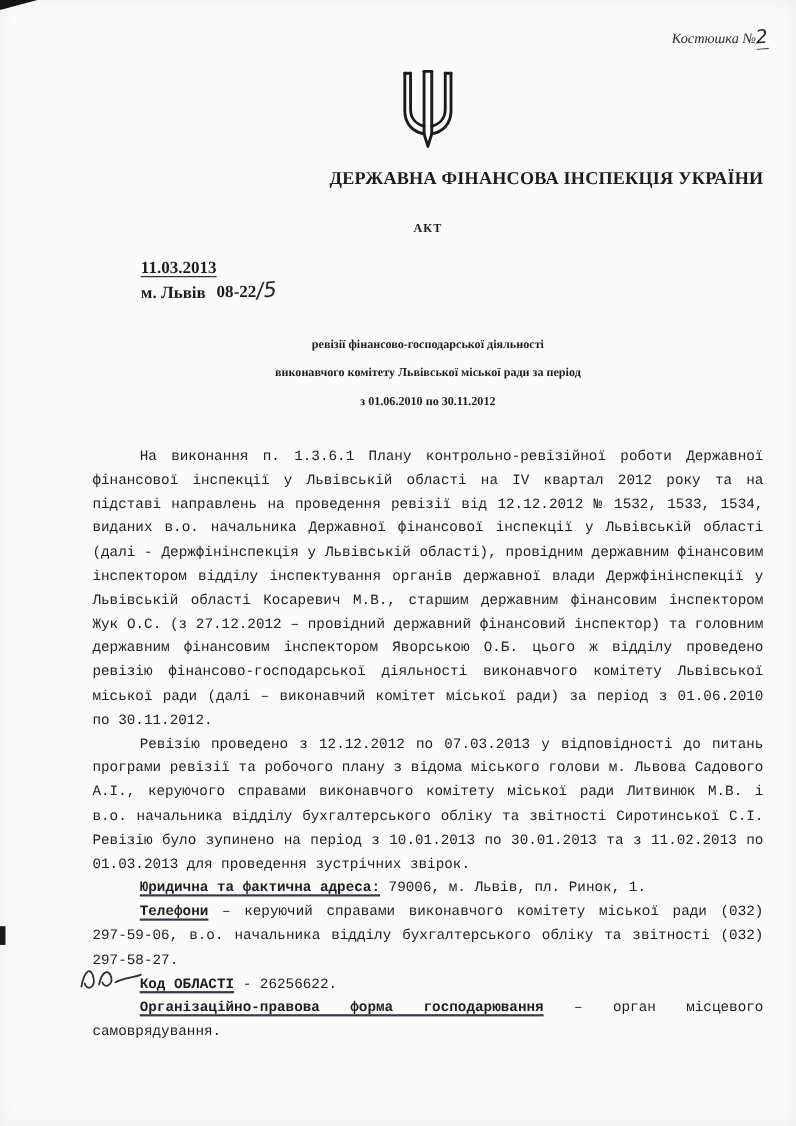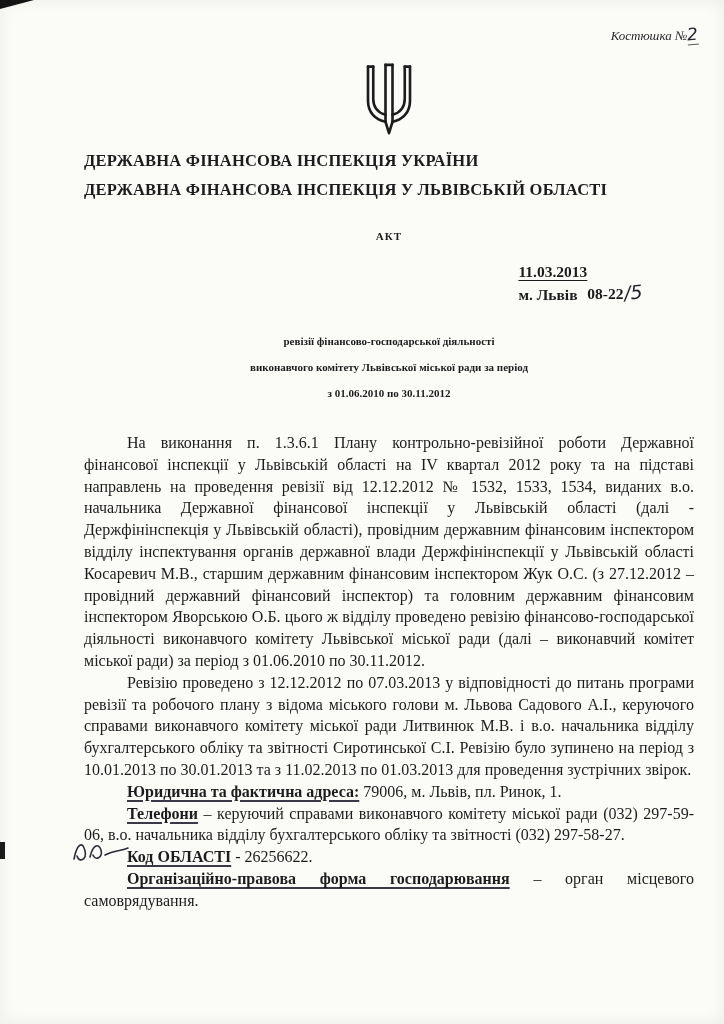--- a/index.html
+++ b/index.html
@@ -41,7 +41,7 @@
   .copy-note .hand{font-size:17px;border-bottom:1px solid #55555e;}
   .emblem{width:56px;margin:44px auto 6px;text-align:center;}
   .org{
-    text-align:left;font-weight:bold;
+    text-align:right;font-weight:bold;
     font-size:16.5px;line-height:29px;letter-spacing:0.2px;
   }
   .addr{

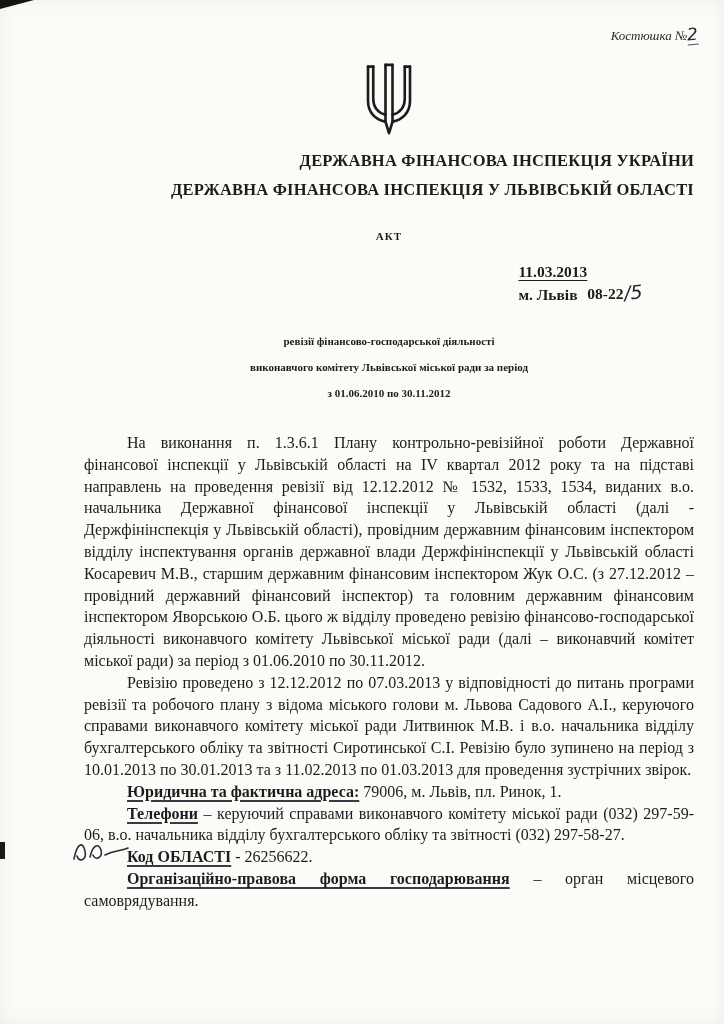--- a/index.html
+++ b/index.html
@@ -117,7 +117,6 @@
   </div>
 
   <div class="org">ДЕРЖАВНА ФІНАНСОВА ІНСПЕКЦІЯ УКРАЇНИ</div>
-  <div class="org">ДЕРЖАВНА ФІНАНСОВА ІНСПЕКЦІЯ У ЛЬВІВСЬКІЙ ОБЛАСТІ</div>
 
 
   <div class="act">АКТ</div>

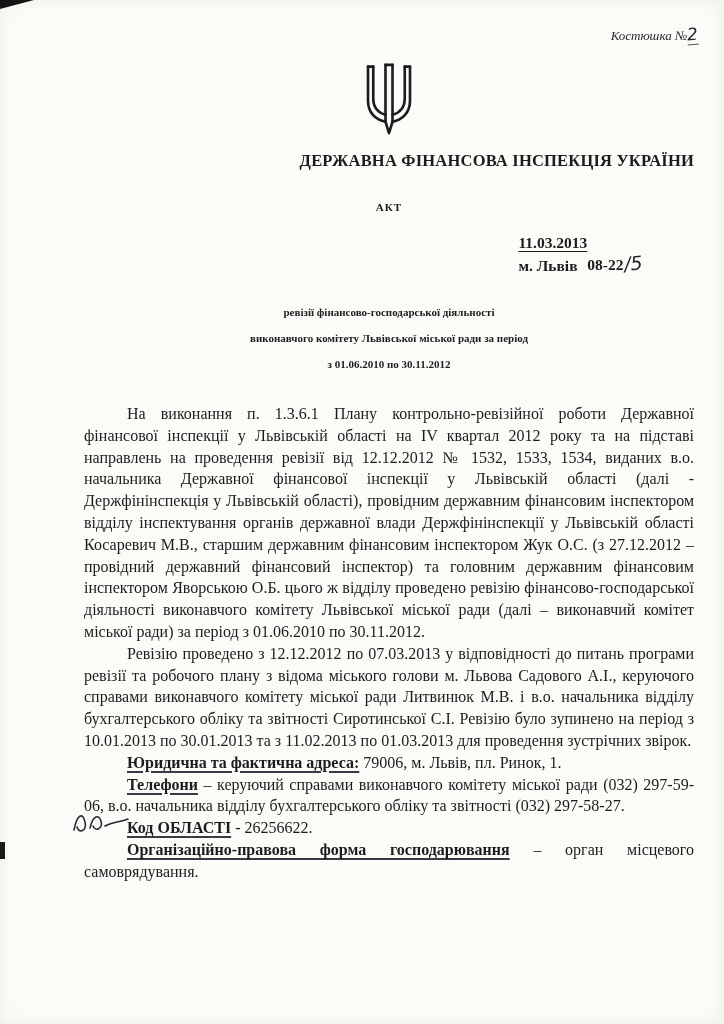--- a/index.html
+++ b/index.html
@@ -52,7 +52,7 @@
     text-align:center;font-weight:bold;font-size:11px;
     letter-spacing:1px;margin-top:26px;
   }
-  .meta{display:flex;justify-content:flex-end;margin-top:18px;}
+  .meta{display:flex;justify-content:flex-start;margin-top:18px;}
   .meta-left{margin-left:44px;font-weight:bold;font-size:15.5px;line-height:23px;}
   .meta-left .date{text-decoration:underline;text-underline-offset:3px;}
   .meta-num{

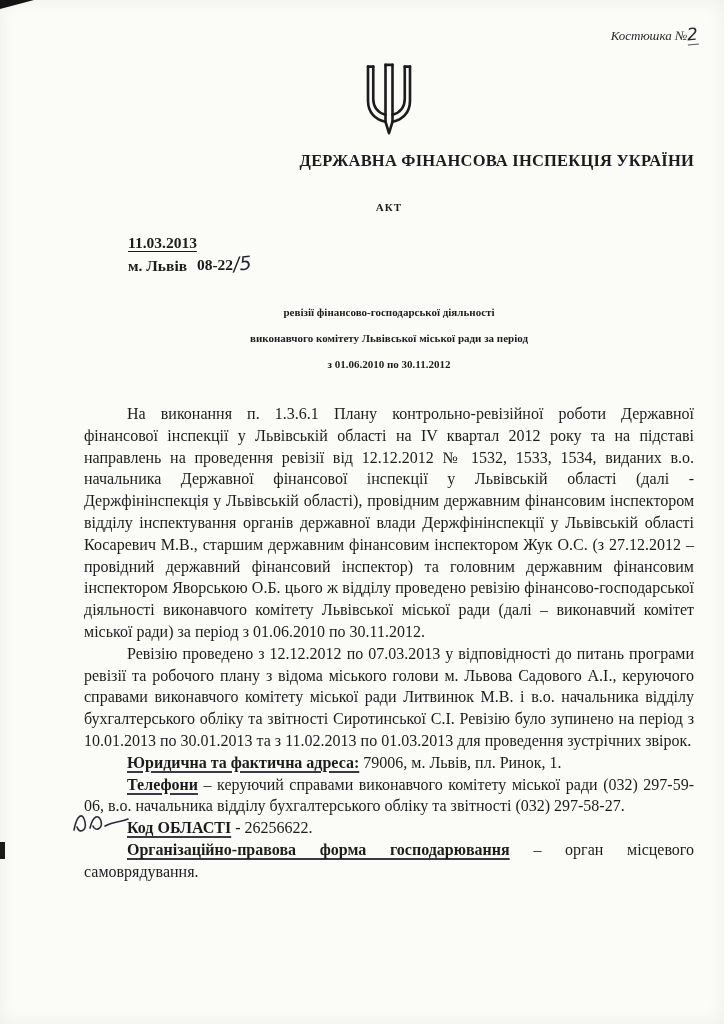--- a/index.html
+++ b/index.html
@@ -65,7 +65,7 @@
   }
   .par{
     margin:0;text-align:justify;text-indent:43px;
-    font-size:16px;line-height:21.8px;
+    font-size:13px;line-height:21.8px;font-family:Liberation Mono, monospace;
   }
   .par.first{margin-top:26px;}
   .b{font-weight:bold;}

